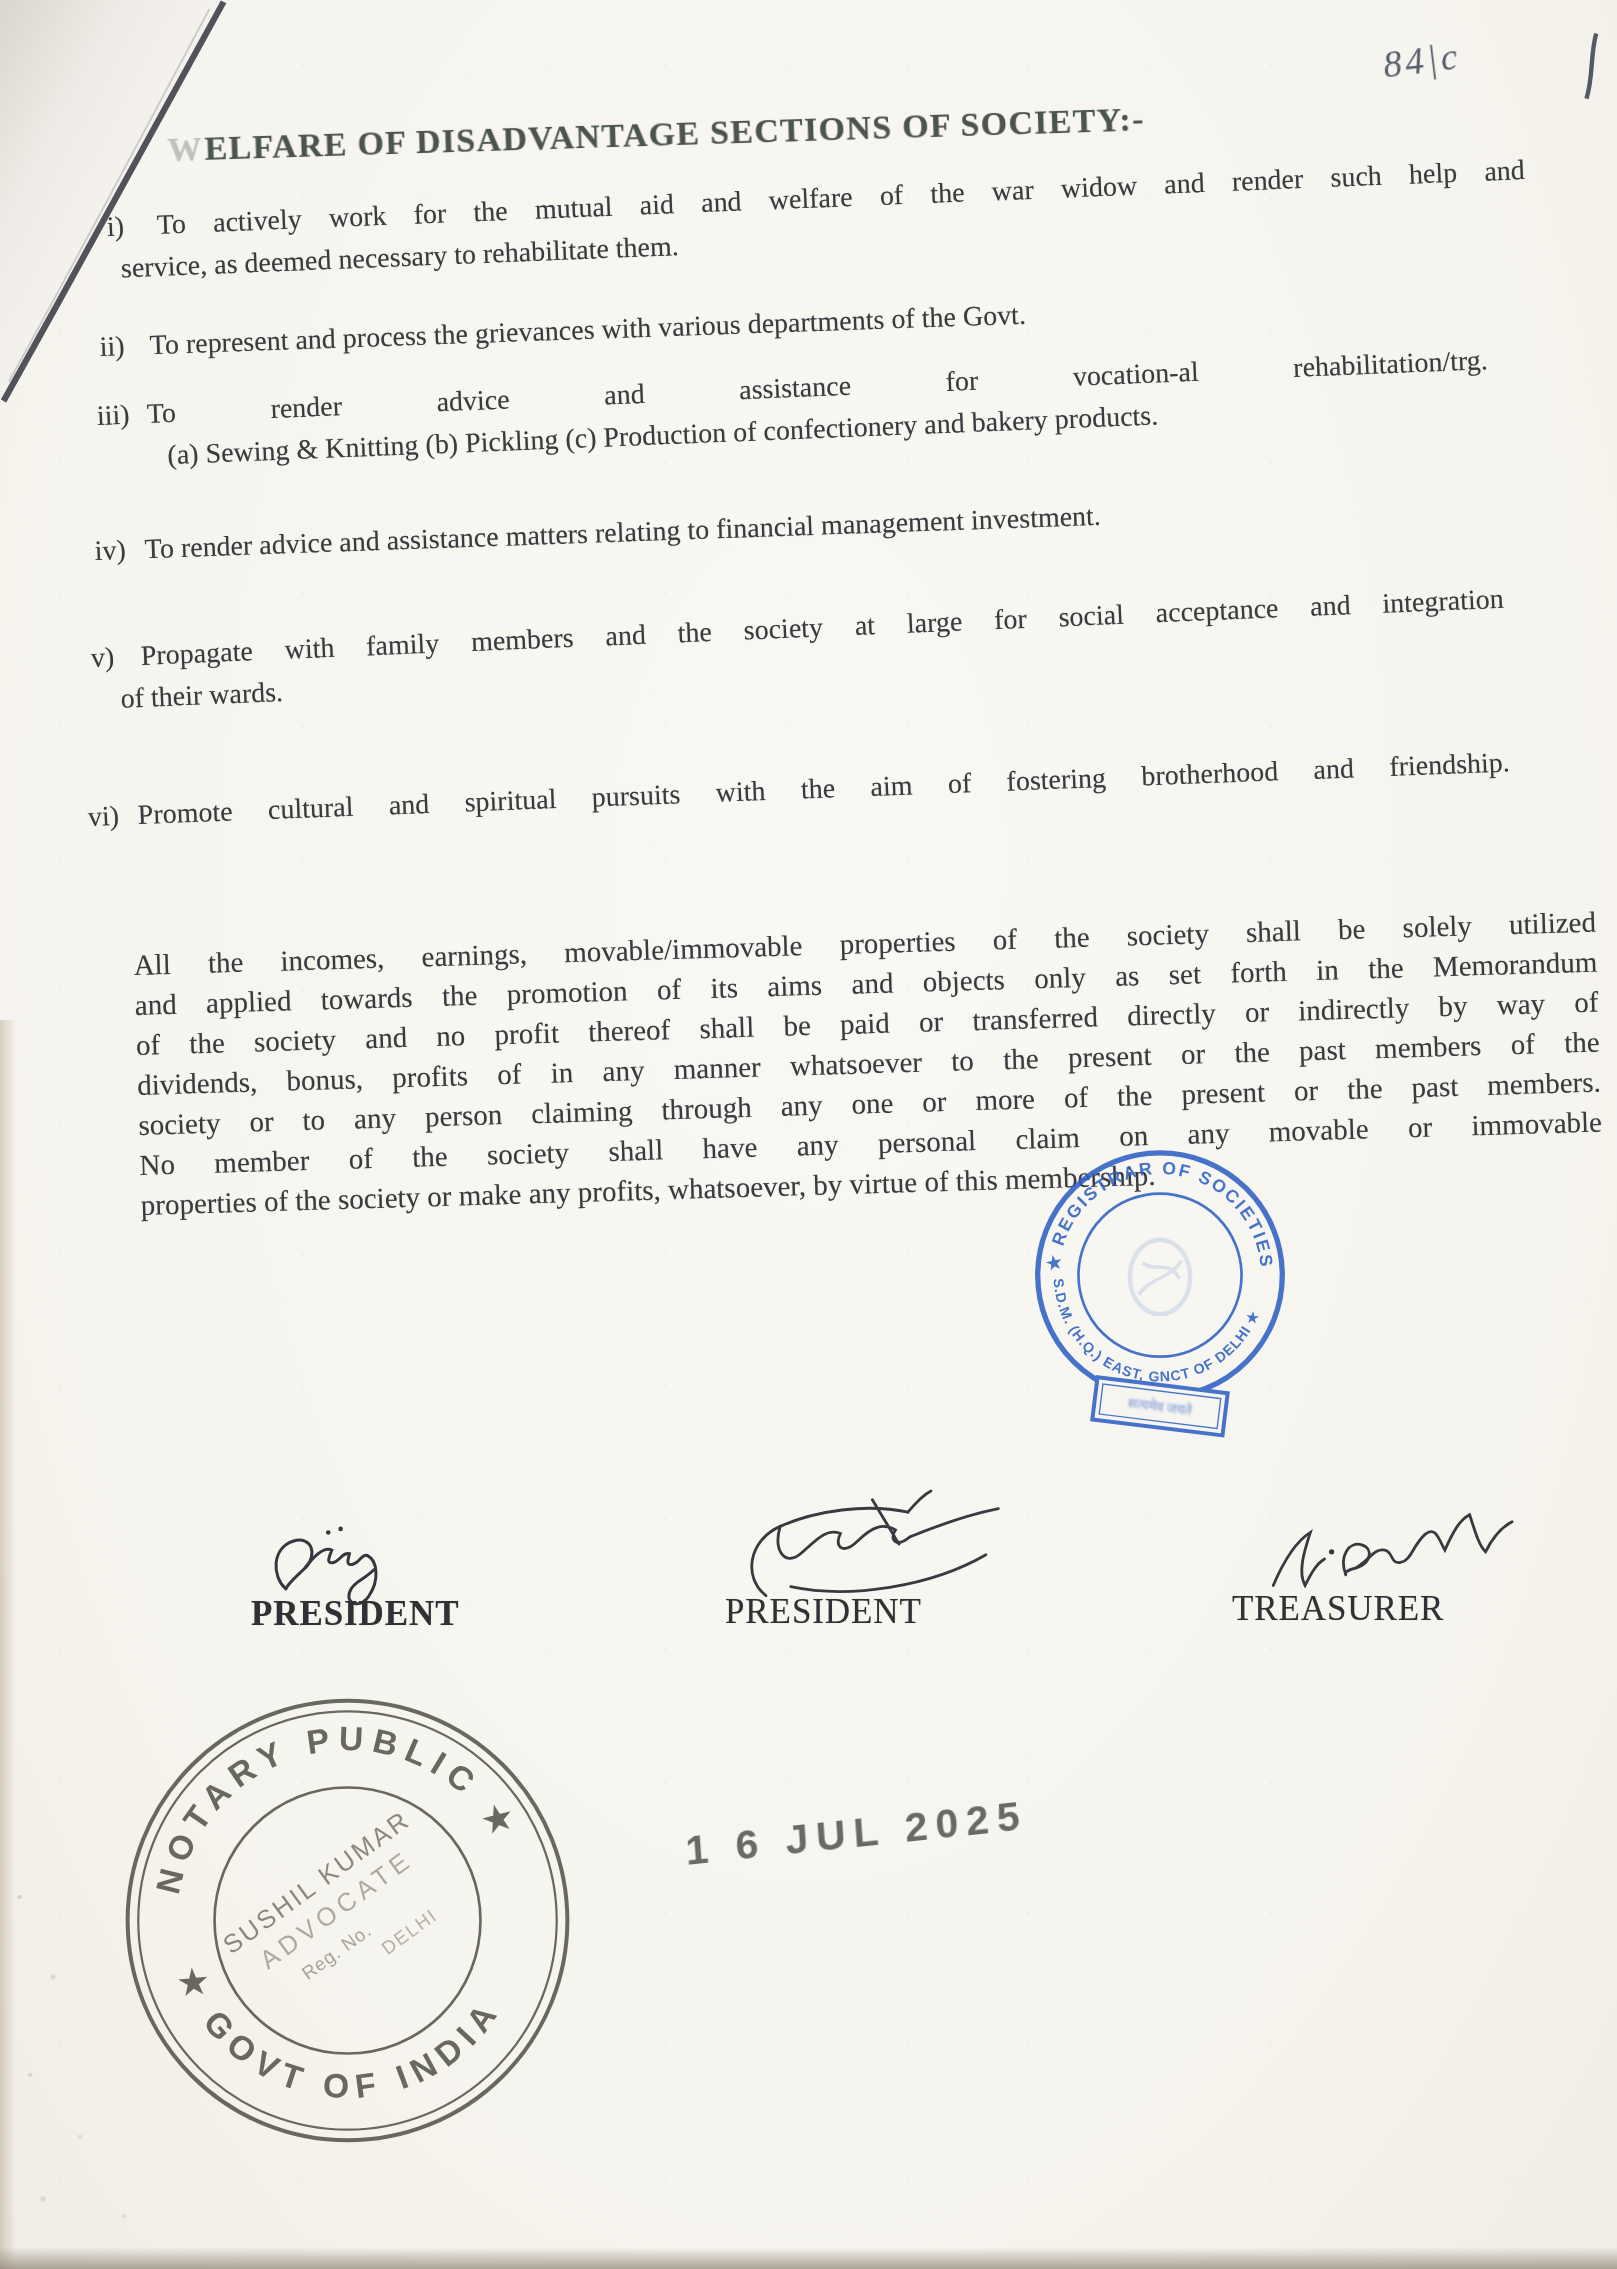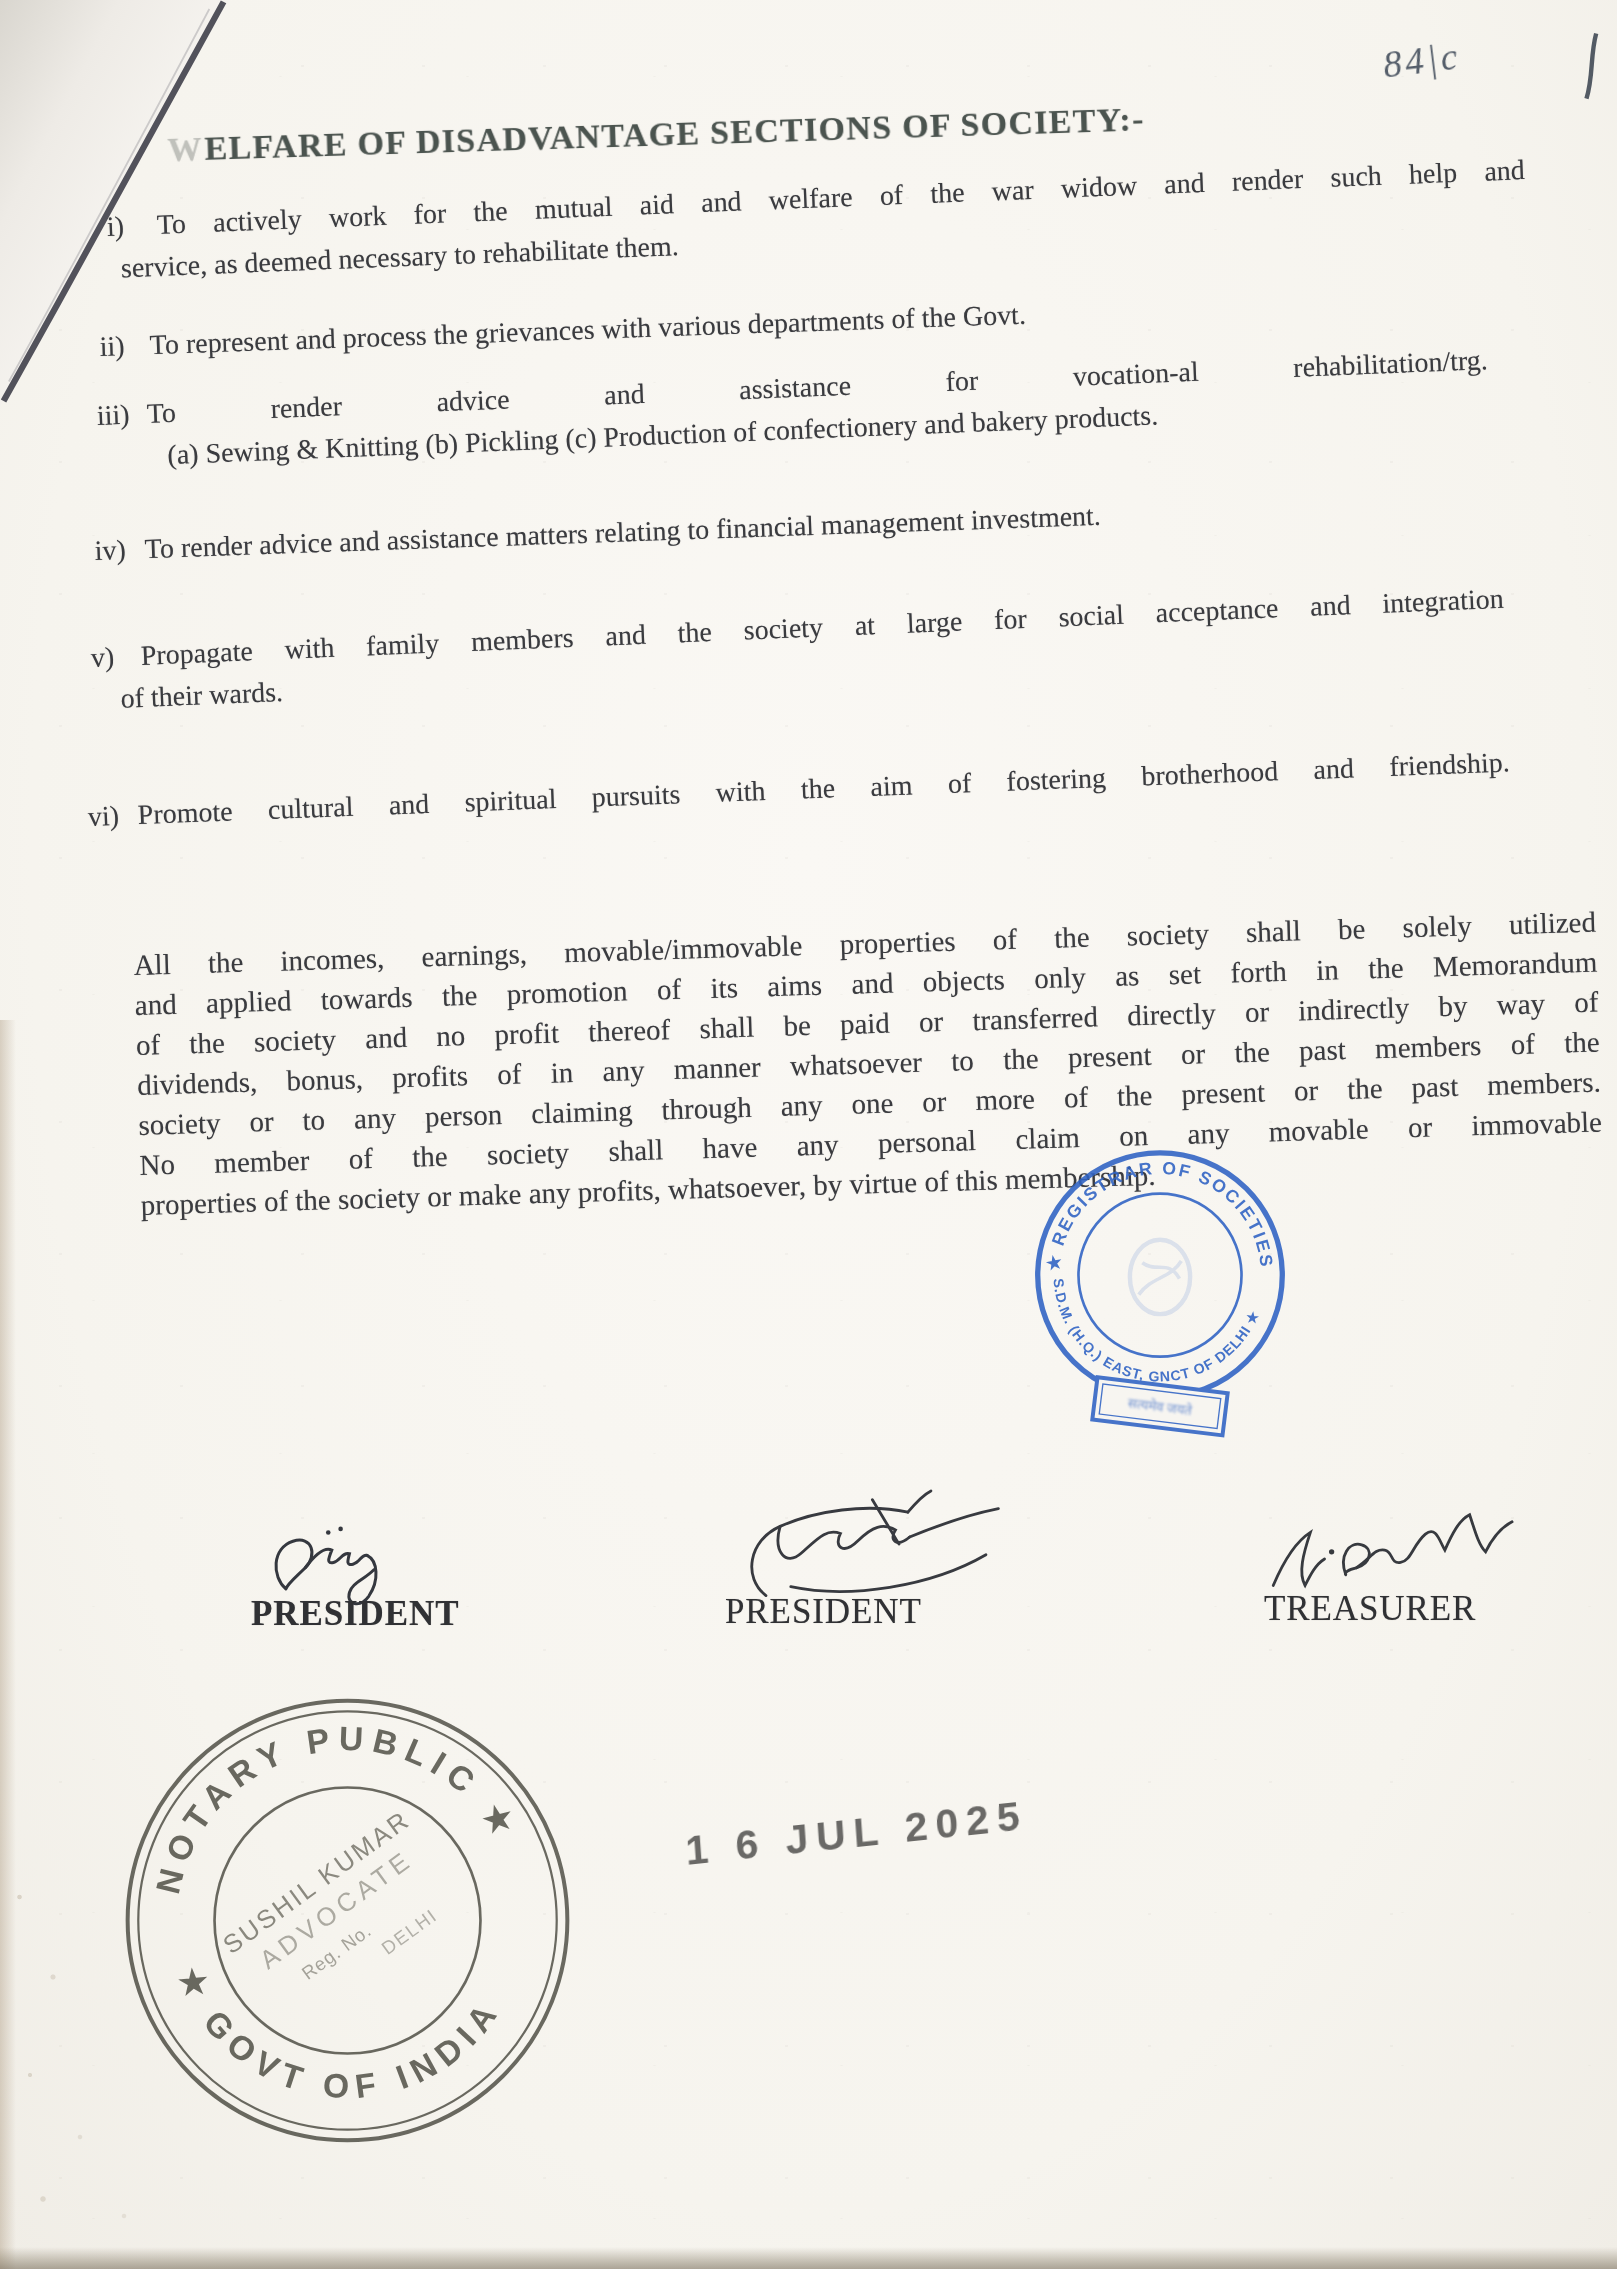--- a/index.html
+++ b/index.html
@@ -179,7 +179,7 @@
     </g>
     <circle cx="84" cy="62" r="3" fill="#23262e"></circle>
   </svg>
-  <div class="abs sig-label ink" style="left:1232px;top:1589px;margin-left:32px;">TREASURER</div>
+  <div class="abs sig-label ink" style="left:1232px;top:1589px;">TREASURER</div>
 
   <svg class="abs stamp" style="left:117px;top:1690px;opacity:.85;filter:blur(0.3px);" width="461" height="461" viewBox="0 0 520 520">
     <defs>

